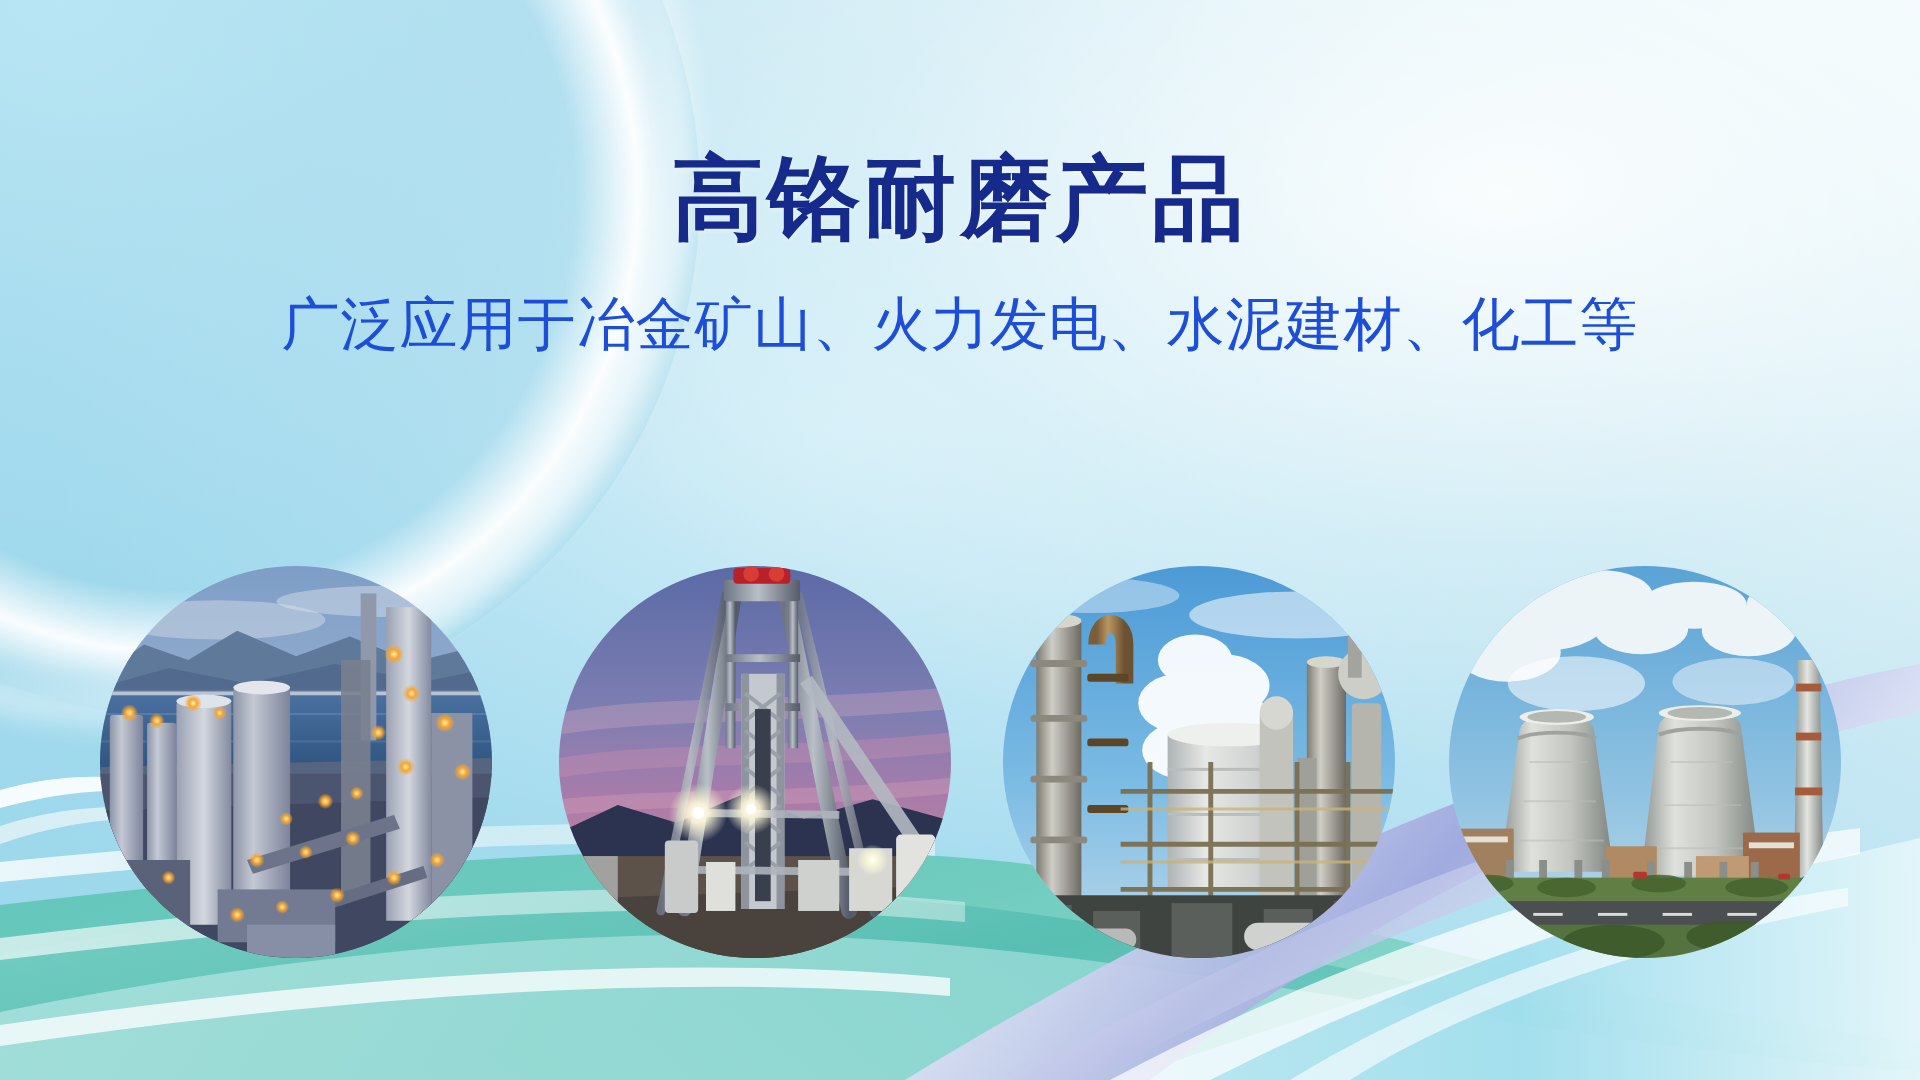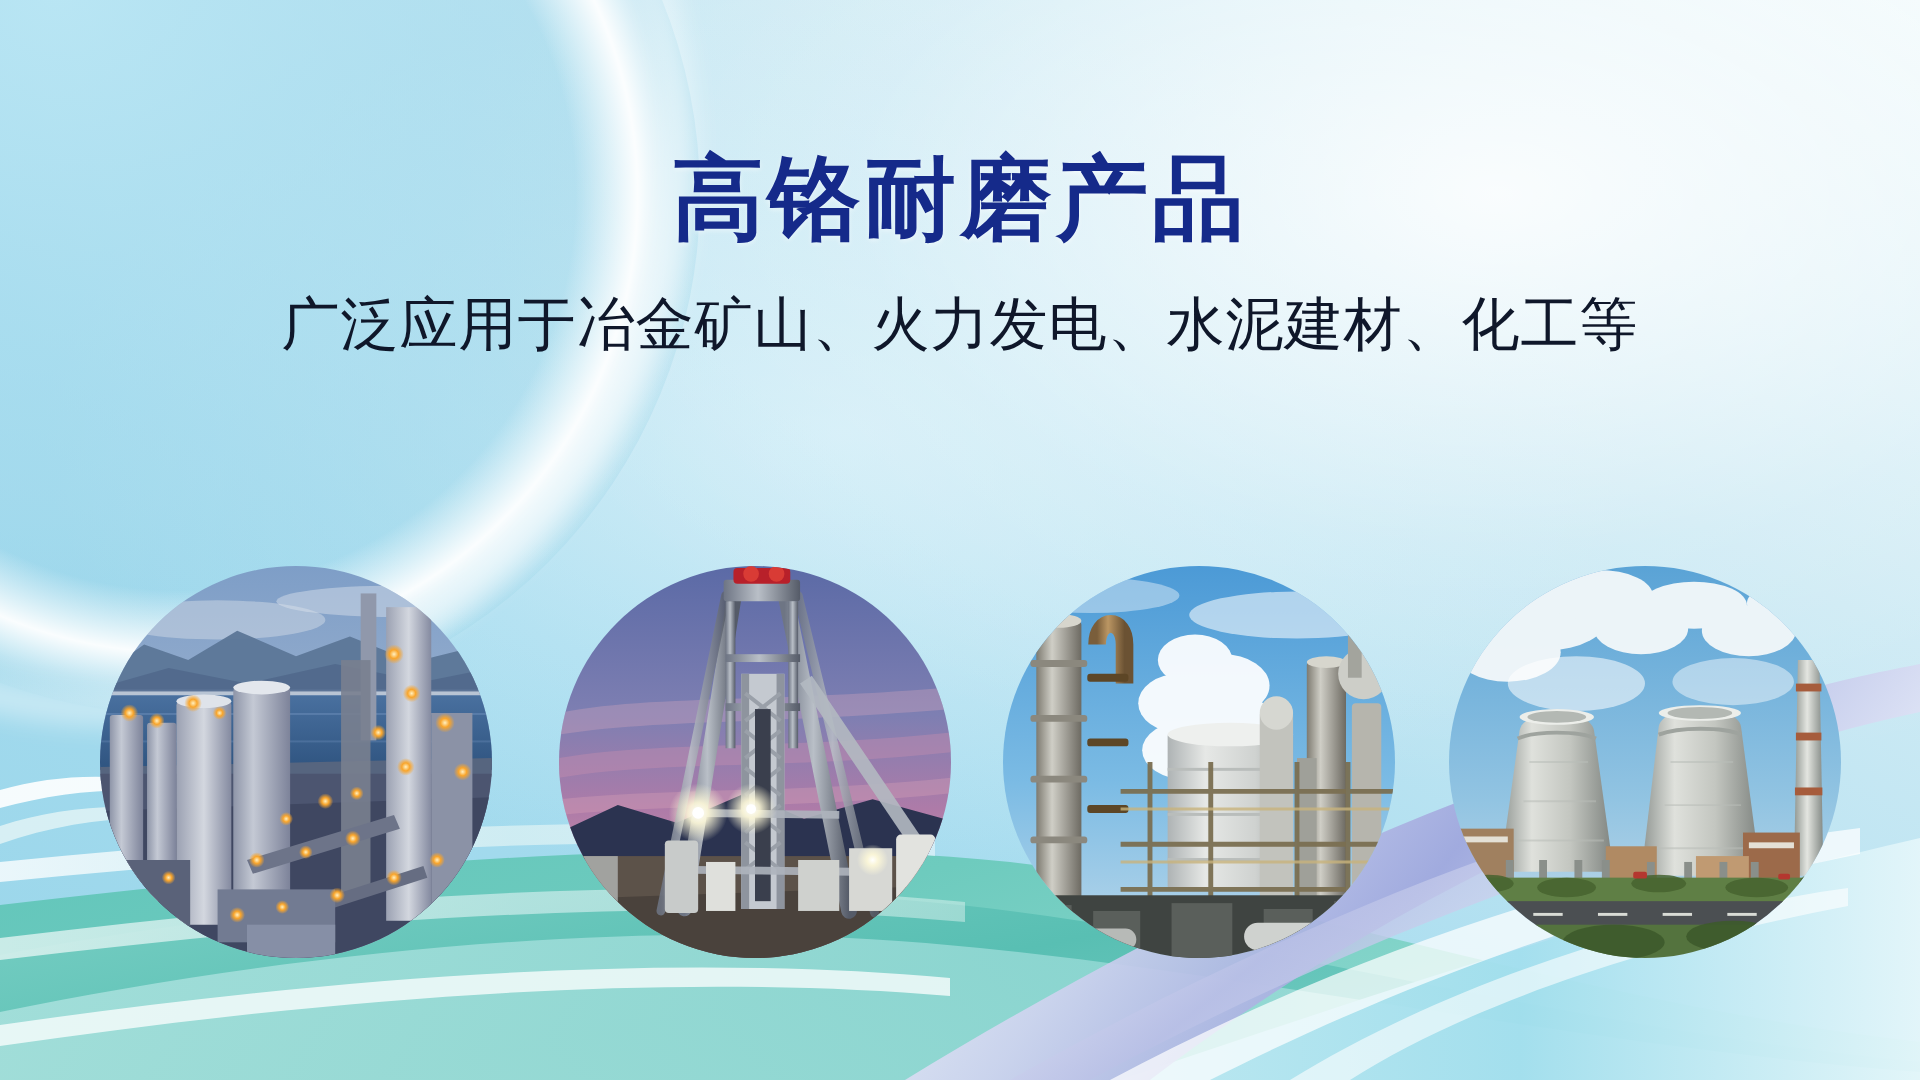--- a/index.html
+++ b/index.html
@@ -30,7 +30,7 @@
   #sub-title {
     margin-top:44px;
     font-size:58px; font-weight:400; letter-spacing:1px;
-    color:#0f172a; line-height:1.15;
+    color:#1d4ed8; line-height:1.15;
   }
 
   

